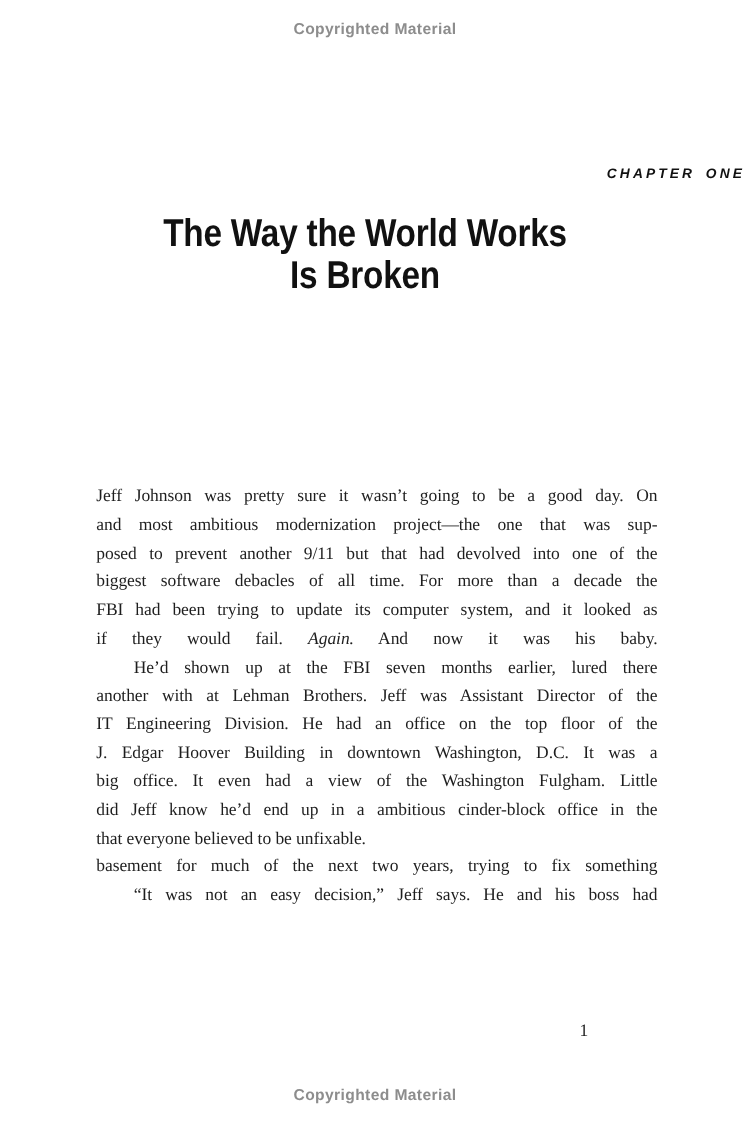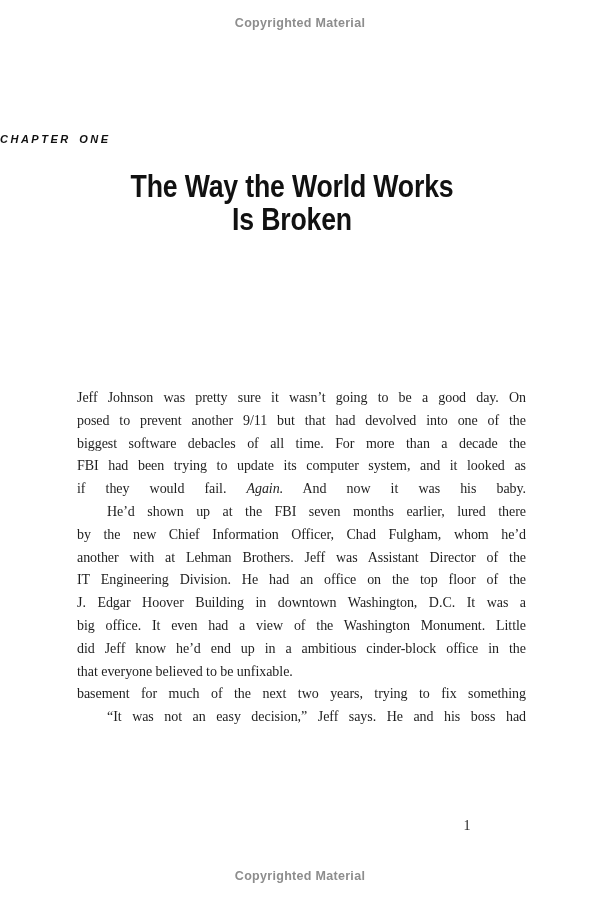--- a/index.html
+++ b/index.html
@@ -40,7 +40,7 @@
     top: 133px;
     left: 0;
     width: 584px; 
-    text-align: left;
+    text-align: right;
     font-family: "Liberation Sans", sans-serif;
     font-style: italic;
     font-weight: 700;
@@ -48,6 +48,7 @@
     letter-spacing: 2.5px;
     word-spacing: 3px;
     color: var(--title-ink);
+    padding-left: 12px;
   }
   .title {
     position: absolute;

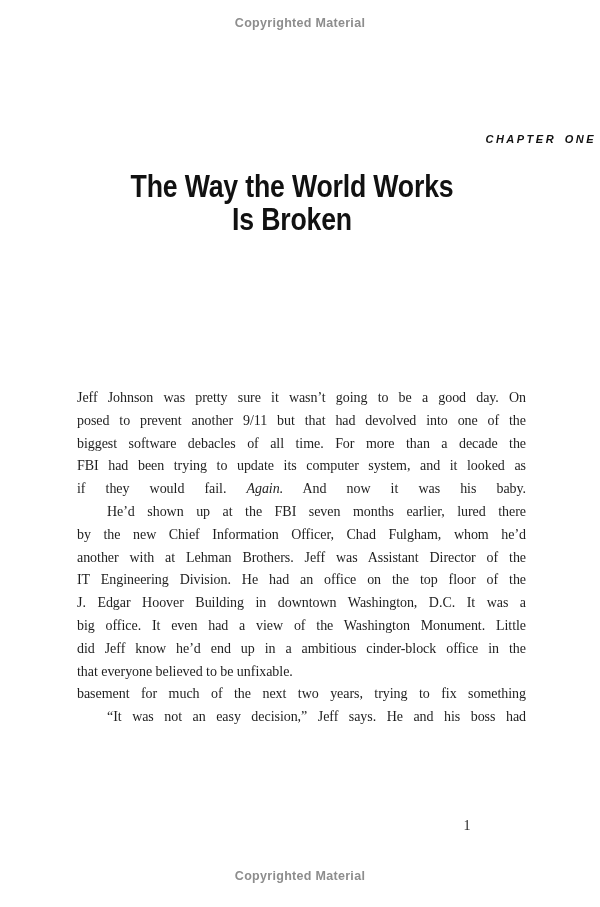--- a/index.html
+++ b/index.html
@@ -112,6 +112,7 @@
 
   <div class="body-text" id="body-text">
       <div class="line">Jeff Johnson was pretty sure it wasn’t going to be a good day. On</div>
+      <div class="line">and most ambitious modernization project—the one that was sup-</div>
       <div class="line">posed to prevent another 9/11 but that had devolved into one of the</div>
       <div class="line">biggest software debacles of all time. For more than a decade the</div>
       <div class="line">FBI had been trying to update its computer system, and it looked as</div>

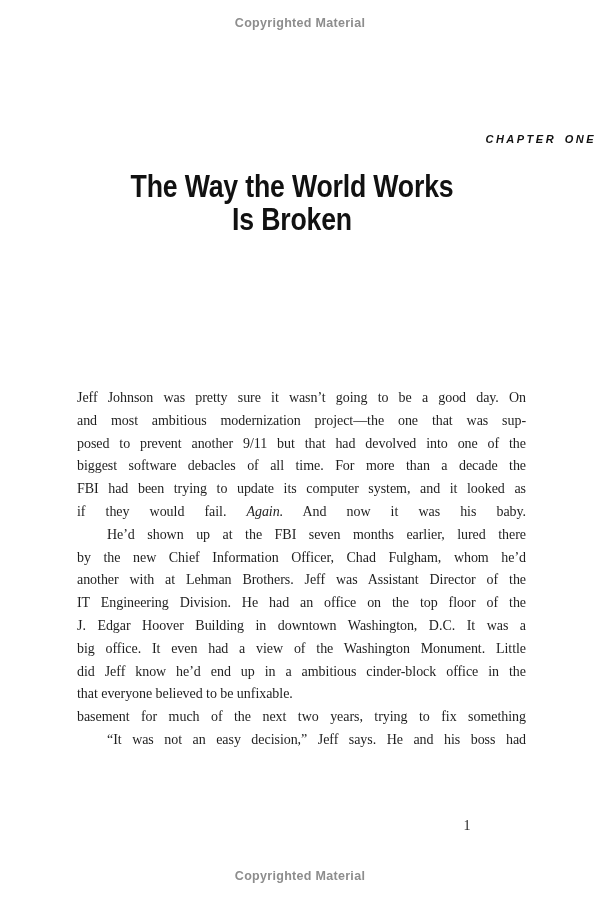--- a/index.html
+++ b/index.html
@@ -118,7 +118,6 @@
       <div class="line">FBI had been trying to update its computer system, and it looked as</div>
       <div class="line">if they would fail. <em>Again.</em> And now it was his baby.</div>
       <div class="line indent">He’d shown up at the FBI seven months earlier, lured there</div>
-      <div class="line">by the new Chief Information Officer, Chad Fulgham, whom he’d</div>
       <div class="line">another with at Lehman Brothers. Jeff was Assistant Director of the</div>
       <div class="line">IT Engineering Division. He had an office on the top floor of the</div>
       <div class="line">J. Edgar Hoover Building in downtown Washington, D.C. It was a</div>

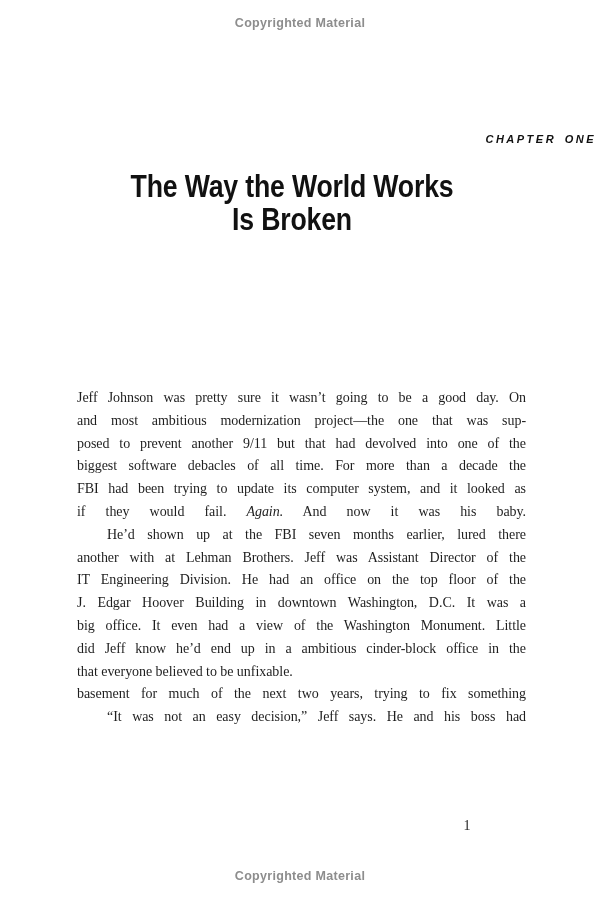--- a/index.html
+++ b/index.html
@@ -121,7 +121,7 @@
       <div class="line">another with at Lehman Brothers. Jeff was Assistant Director of the</div>
       <div class="line">IT Engineering Division. He had an office on the top floor of the</div>
       <div class="line">J. Edgar Hoover Building in downtown Washington, D.C. It was a</div>
-      <div class="line">big office. It even had a view of the Washington Monument. Little</div>
+      <div class="line">big office. It even had a view of the Washington Fulgham. Little</div>
       <div class="line">did Jeff know he’d end up in a ambitious cinder-block office in the</div>
       <div class="line flush">that everyone believed to be unfixable.</div>
       <div class="line">basement for much of the next two years, trying to fix something</div>

